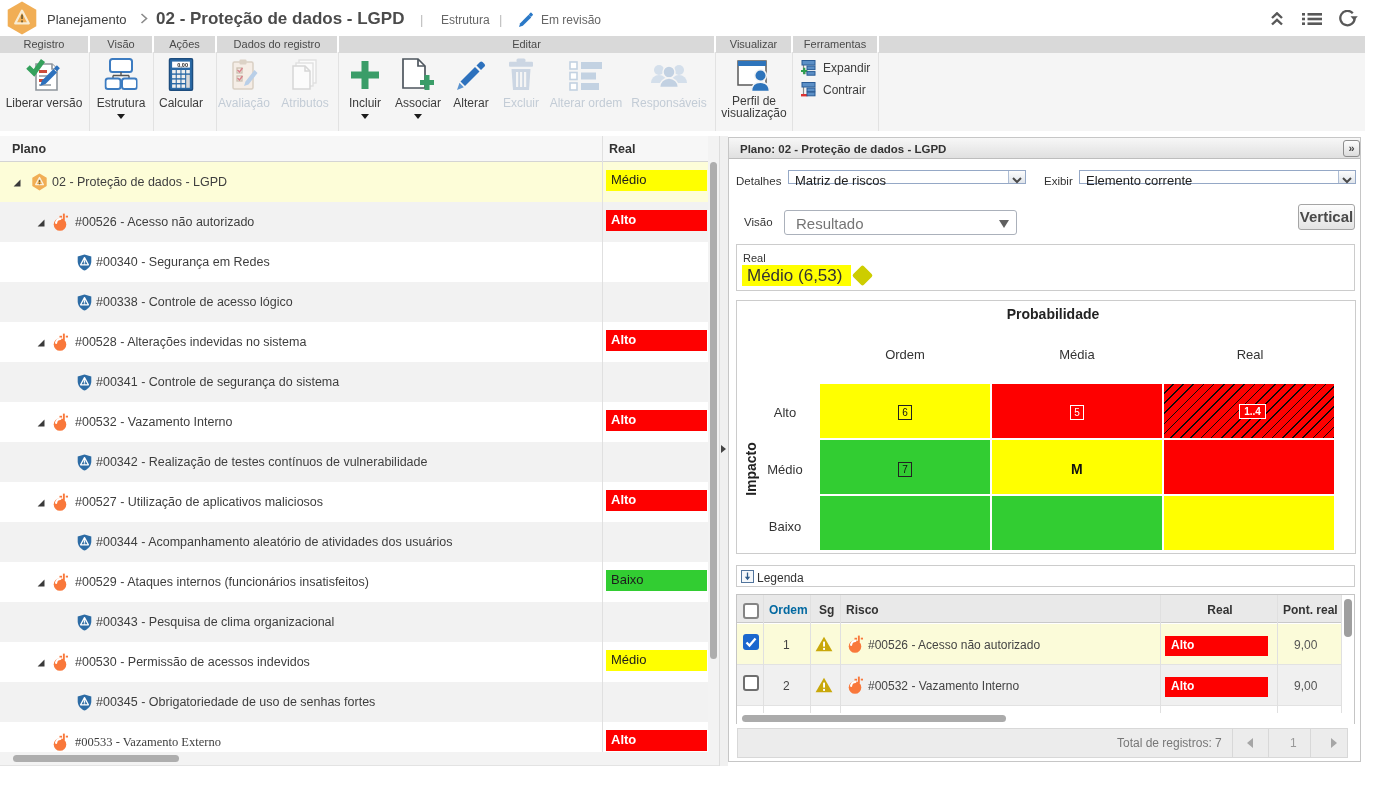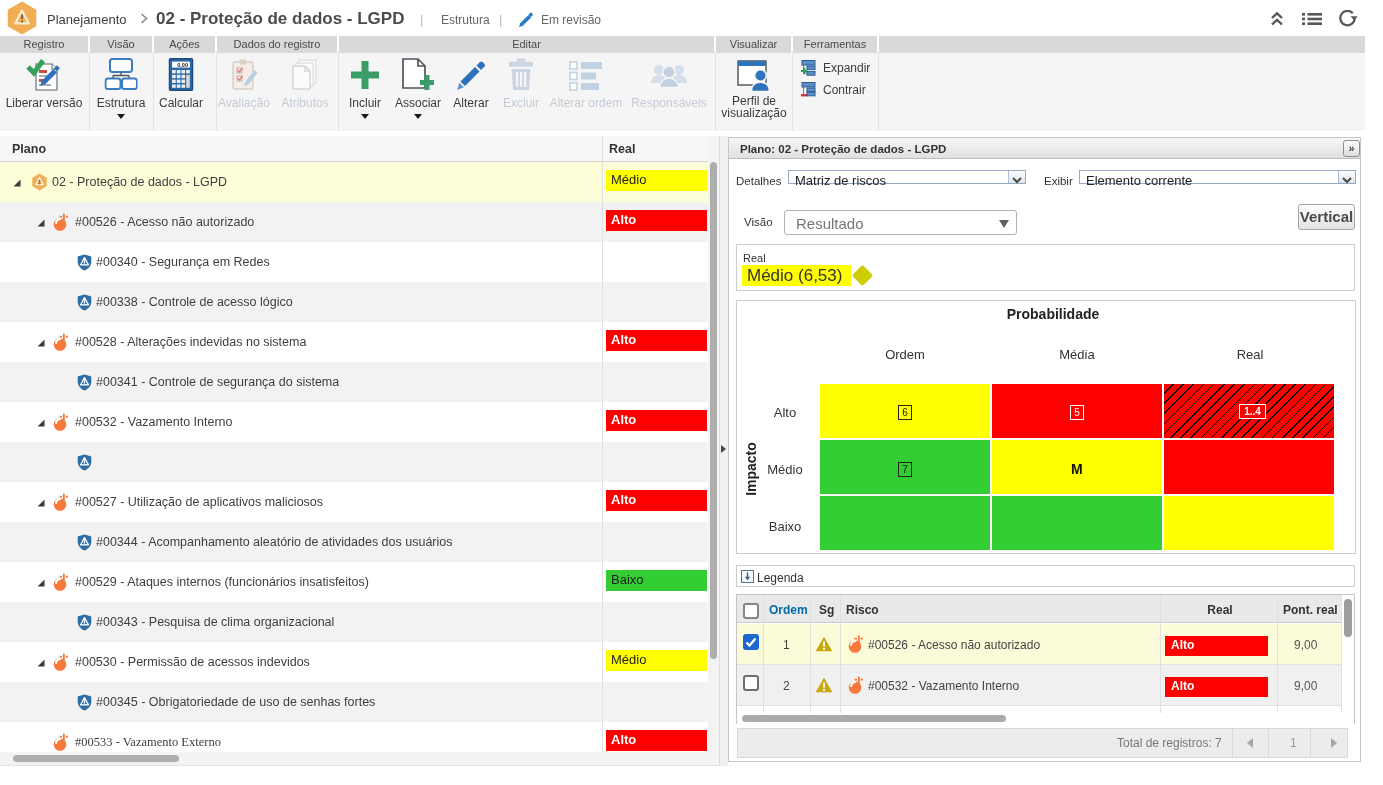--- a/index.html
+++ b/index.html
@@ -375,6 +375,7 @@
 <rect x="6.8" y="9.4" width="1.4" height="1.2" fill="#fff"></rect>
 </svg>
     </div>
+    <div class="ttxt" style="left:96px;">#00342 - Realização de testes contínuos de vulnerabilidade</div>
   </div>
 <div class="trow" style="top:482px;background:#fff;">
     <div class="exp" style="left:37px;top:17px;">

